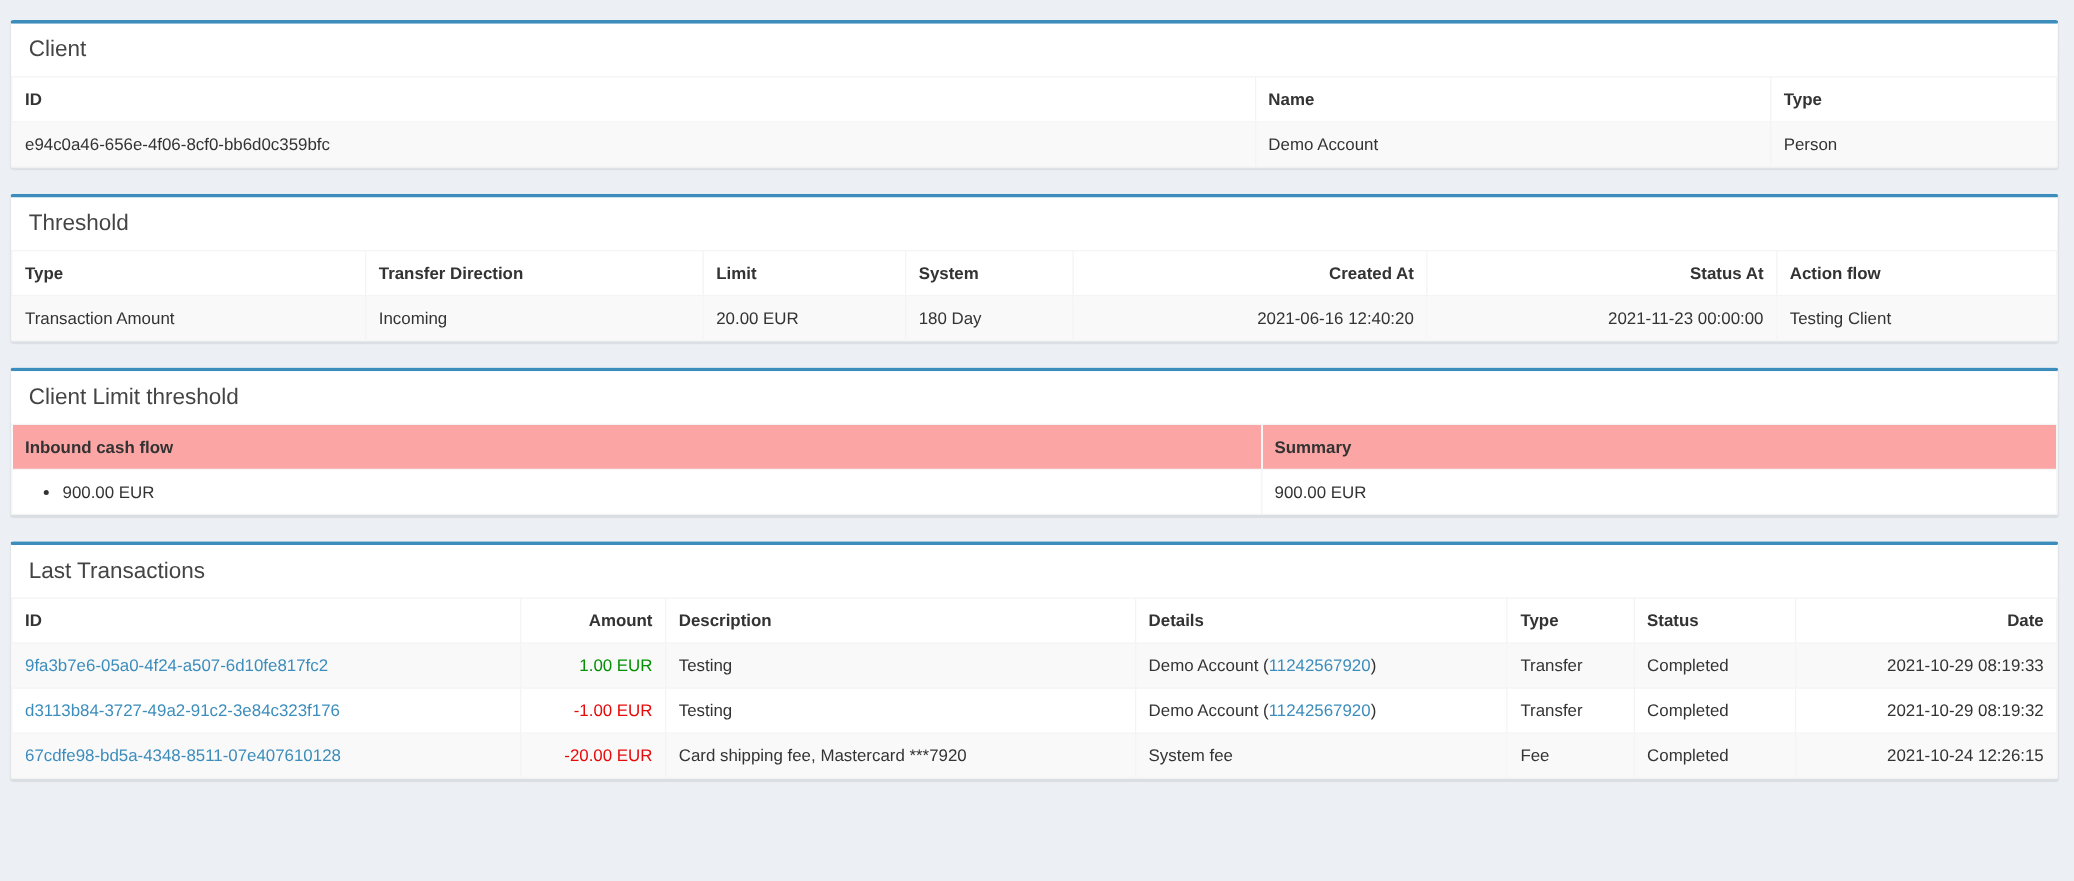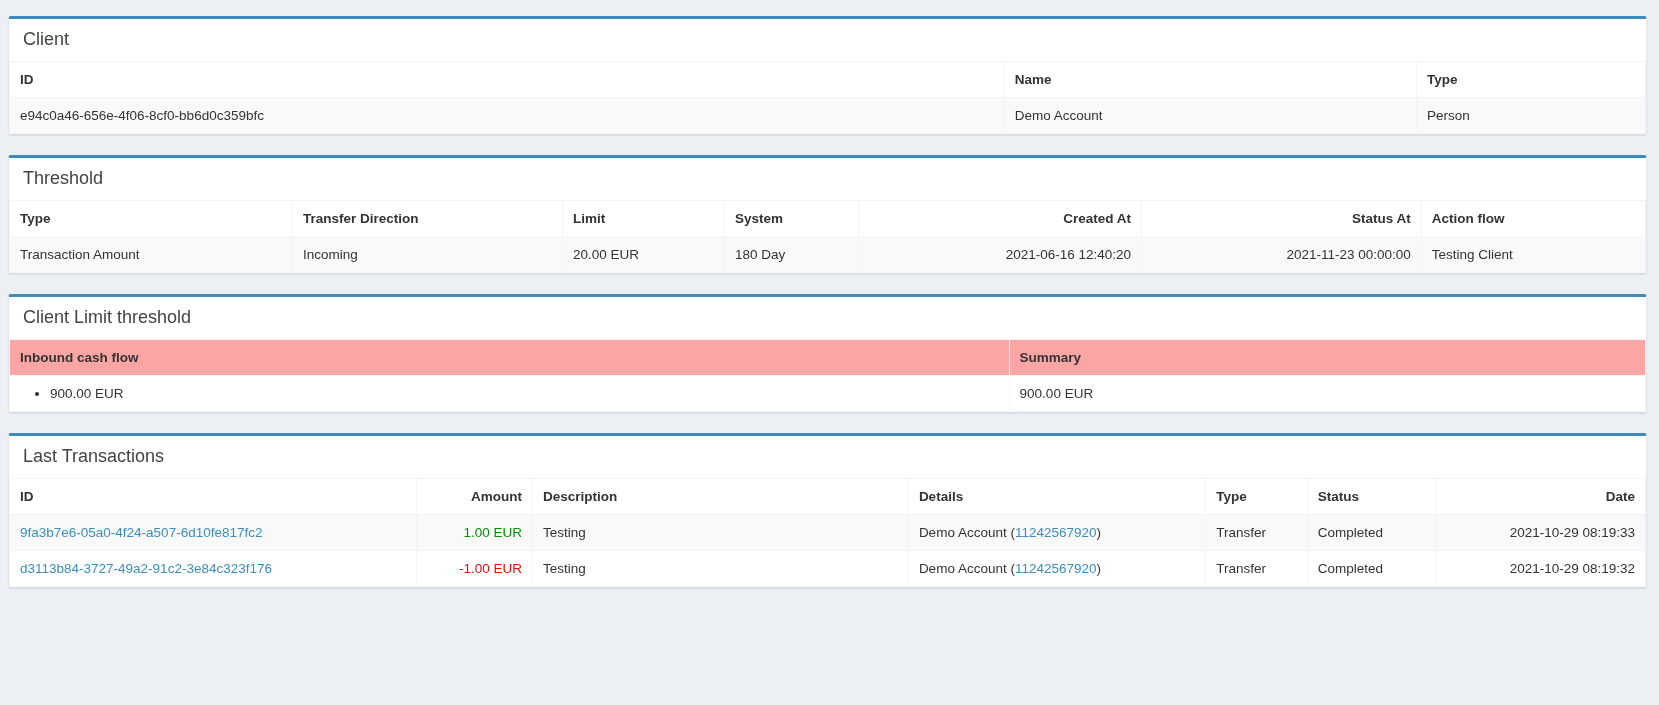--- a/index.html
+++ b/index.html
@@ -168,6 +168,15 @@
           <td>Completed</td>
           <td class="right">2021-10-29 08:19:32</td>
         </tr>
+        <tr class="striped">
+          <td><a class="link">67cdfe98-bd5a-4348-8511-07e407610128</a></td>
+          <td class="right"><span class="neg">-20.00 EUR</span></td>
+          <td>Card shipping fee, Mastercard ***7920</td>
+          <td>System fee</td>
+          <td>Fee</td>
+          <td>Completed</td>
+          <td class="right">2021-10-24 12:26:15</td>
+        </tr>
       </tbody>
     </table>
   </div>

